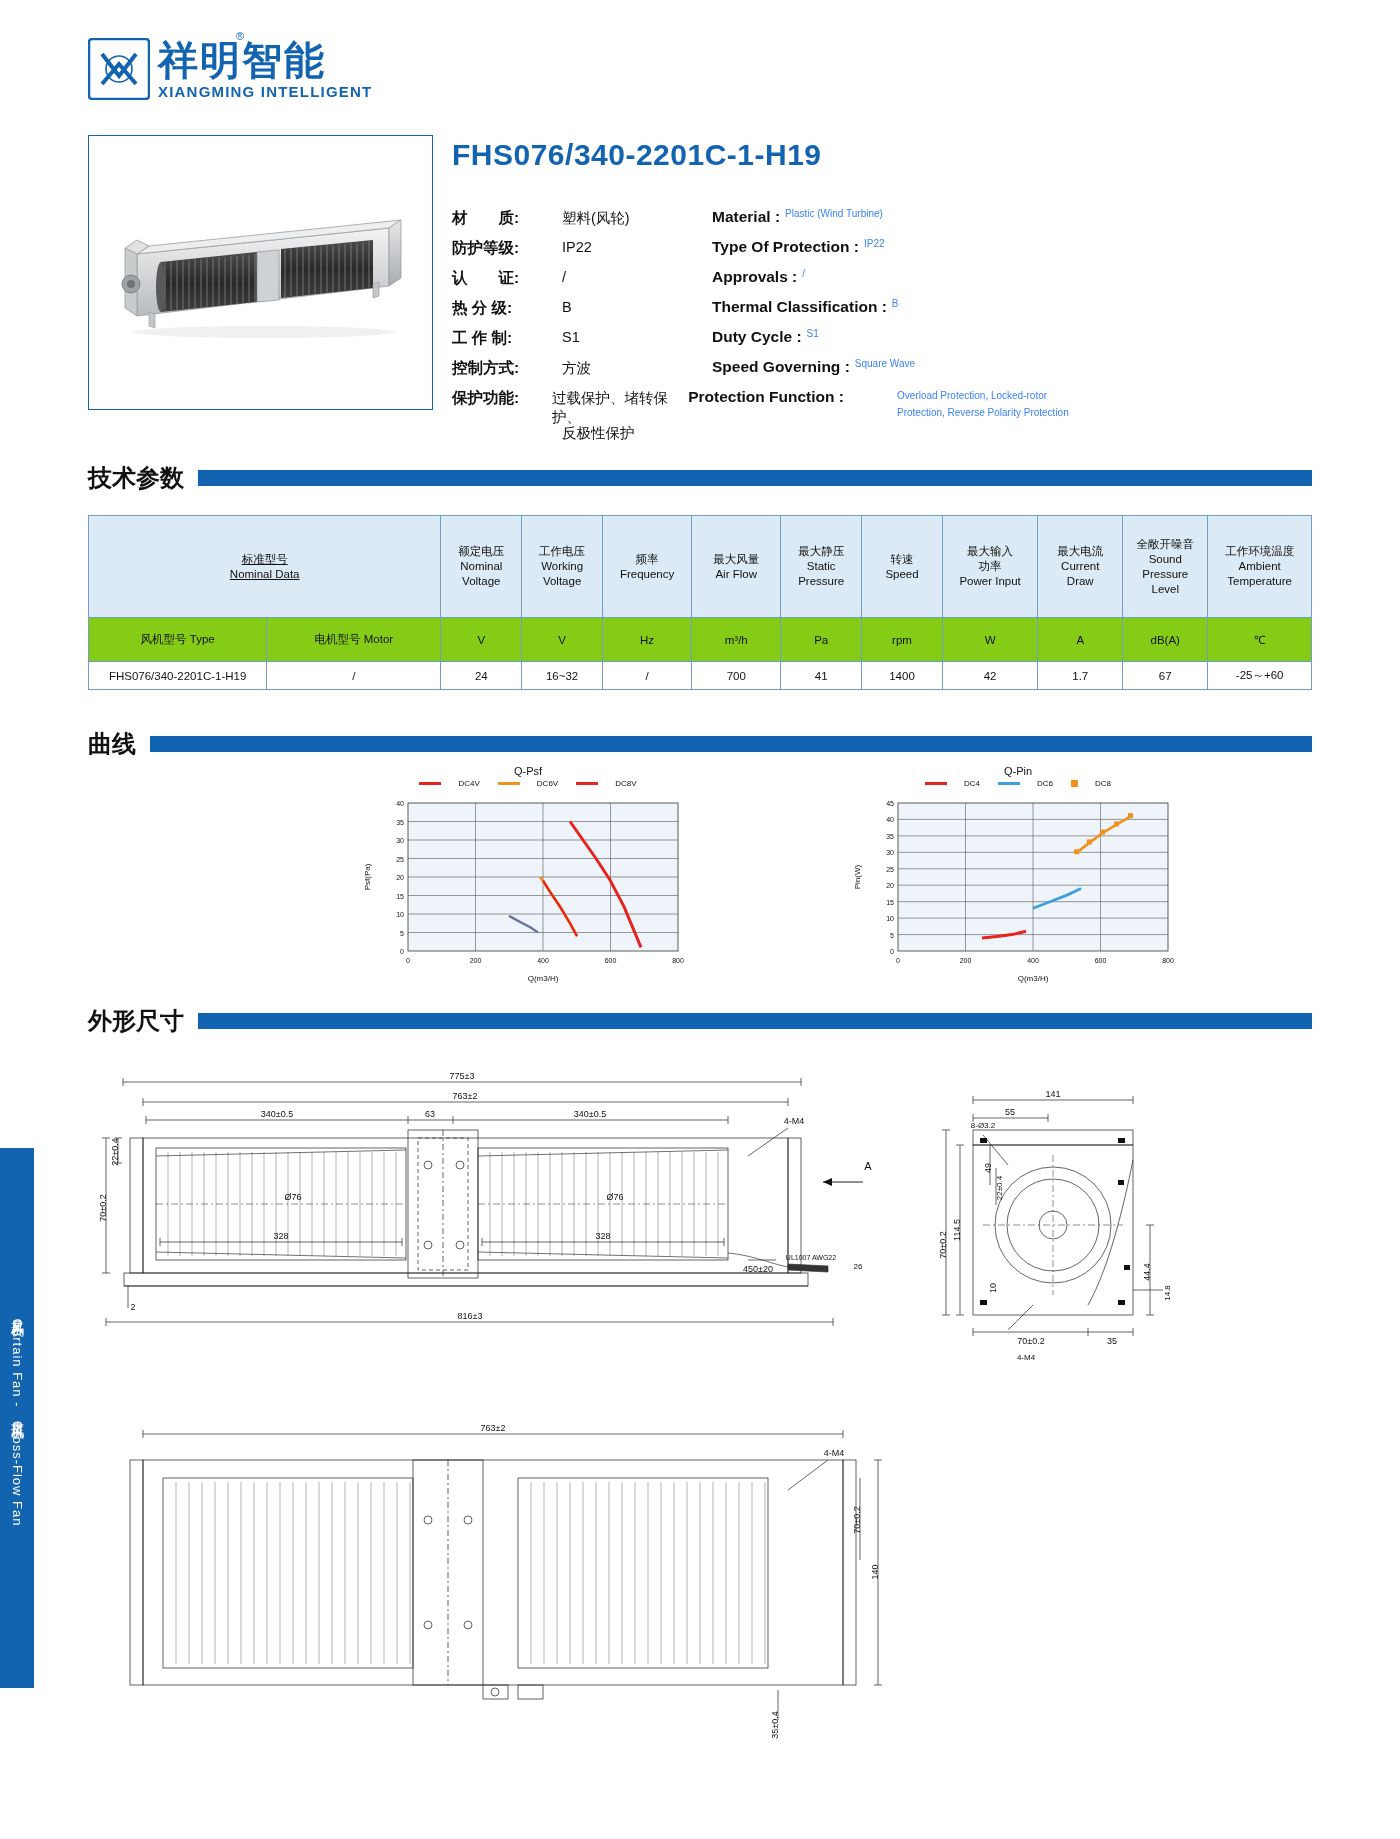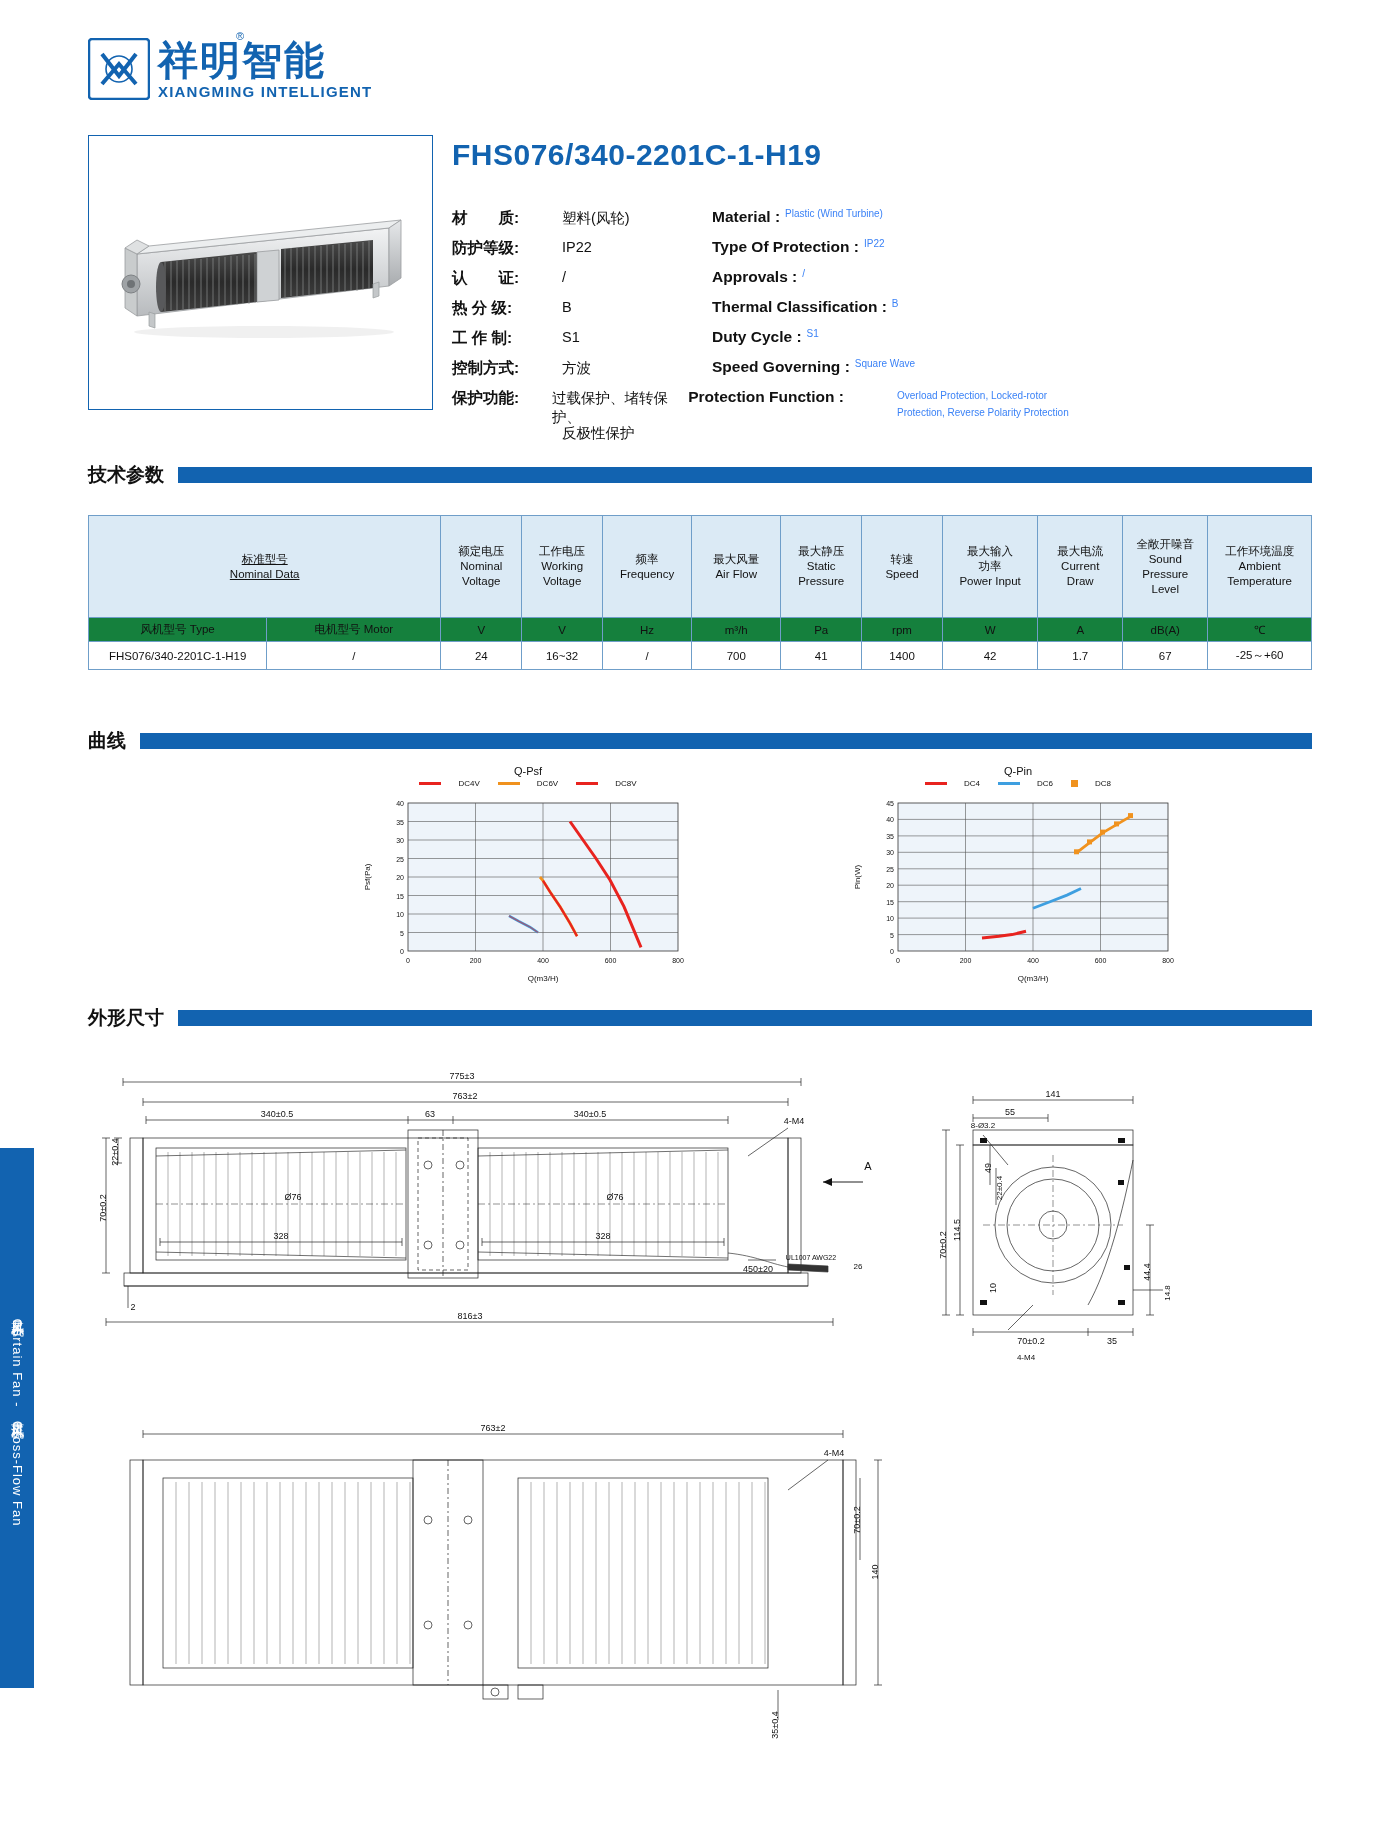--- a/index.html
+++ b/index.html
@@ -89,7 +89,7 @@
     display:flex; align-items:center; width:1224px;
   }
   .sec-head .t {
-    font-size:19px; font-weight:bold; color:#111;
+    font-size:24px; font-weight:bold; color:#111;
     white-space:nowrap; padding-right:14px;
   }
   .sec-head .bar {

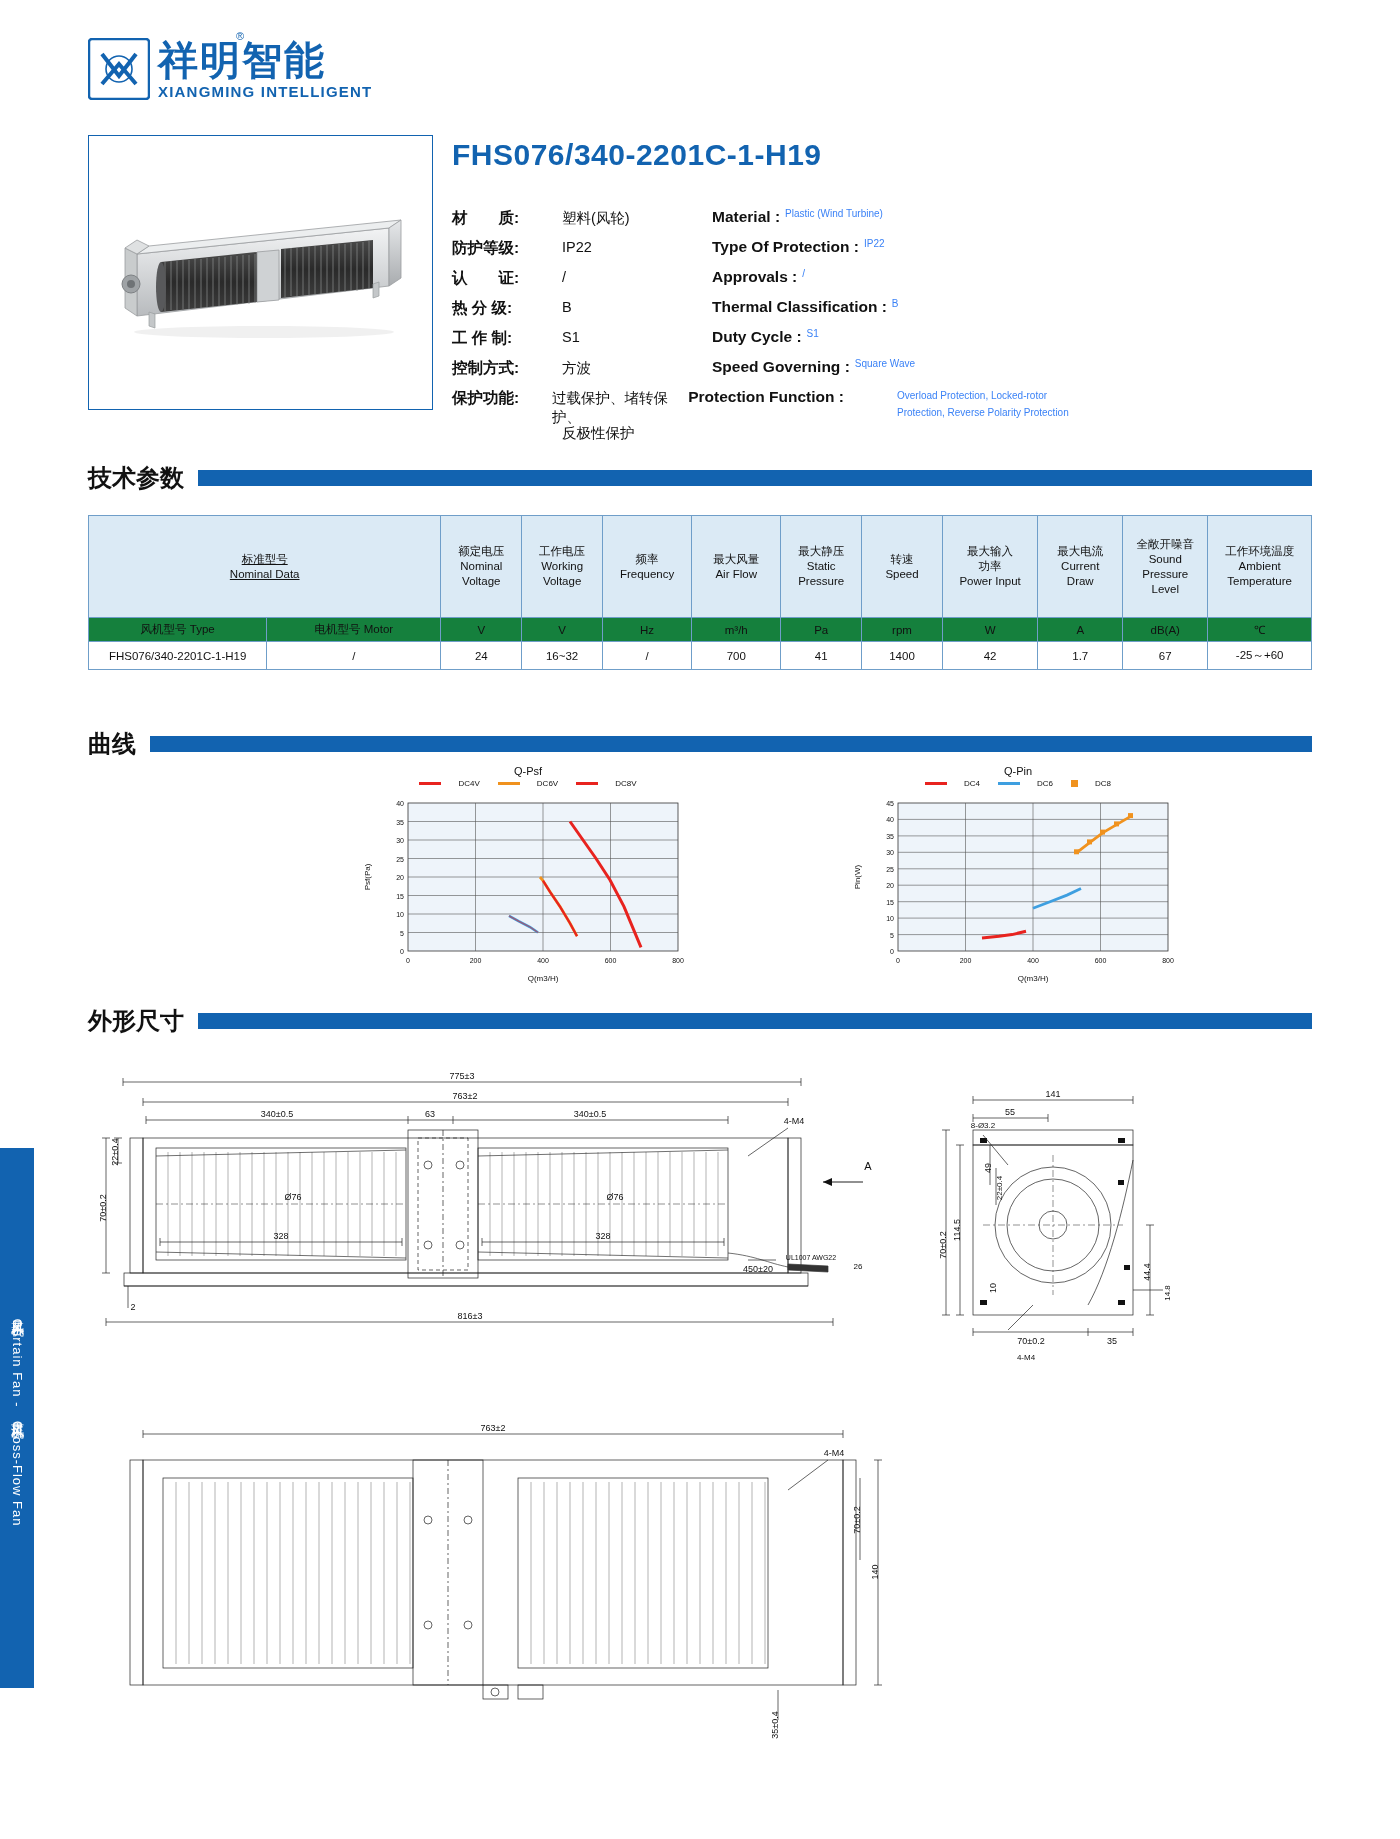--- a/index.html
+++ b/index.html
@@ -115,7 +115,7 @@
     height:102px;
     line-height:15px;
   }
-  .tech-table .unit-row td { height:24px; background:#15803d;margin-top:12px; }
+  .tech-table .unit-row td { height:44px; background:#84cc16;margin-top:12px; }
   .tech-table .data-row td { height:28px; background:#fff; }
   .nominal-cell { line-height:22px;text-decoration:underline; }
   

